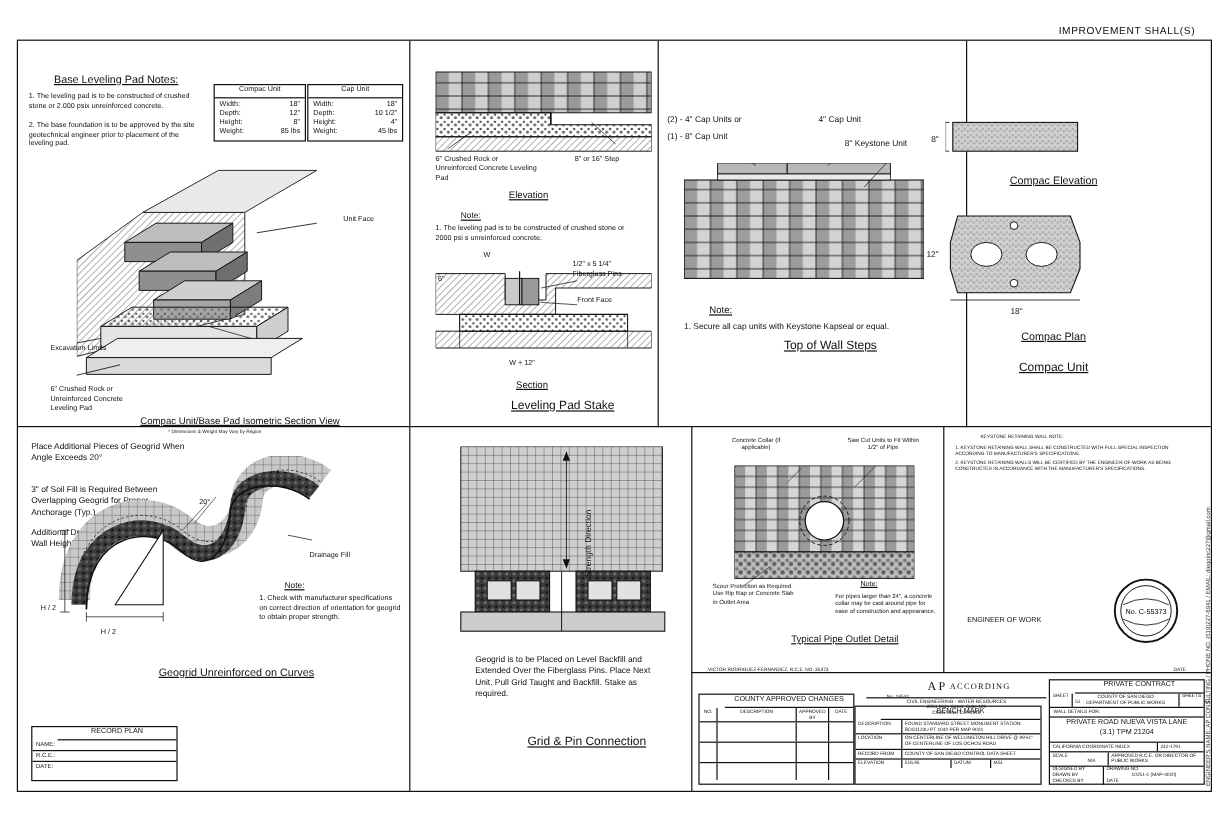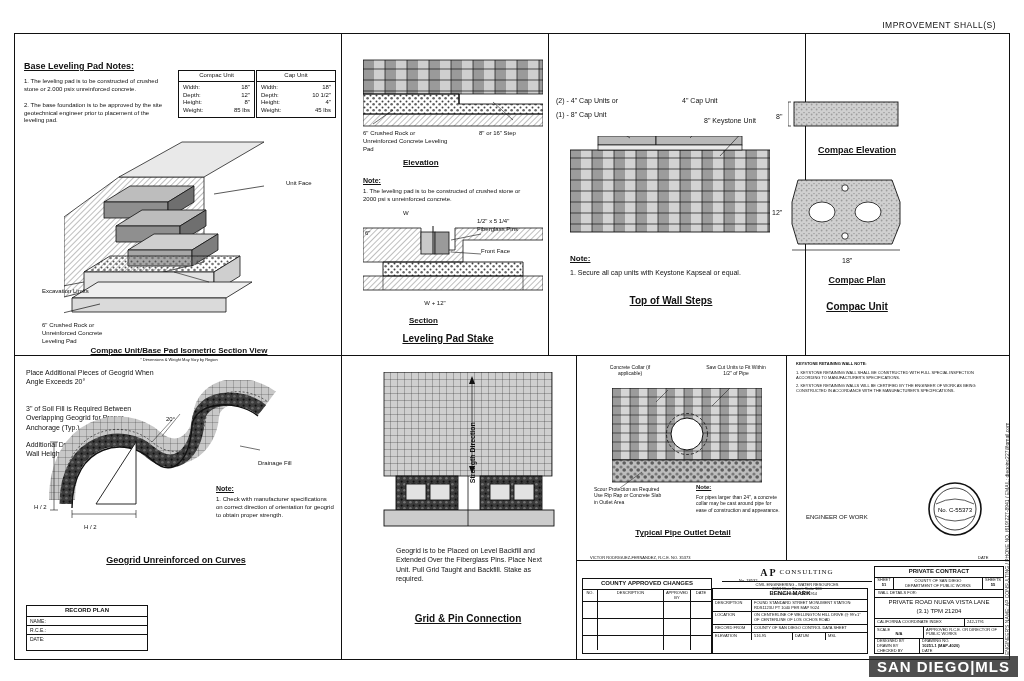--- a/index.html
+++ b/index.html
@@ -22,7 +22,7 @@
   .sideText{position:absolute;font-size:5px;color:#333;transform:rotate(-90deg);transform-origin:left top;white-space:nowrap;}
   .vtext{transform:rotate(-90deg);transform-origin:center;white-space:nowrap;}
   .ul{text-decoration:underline;}
-  .b{font-weight:bold;}
+  .b{font-weight:normal;margin-left:21px;}
 </style>
 </head>
 <body>

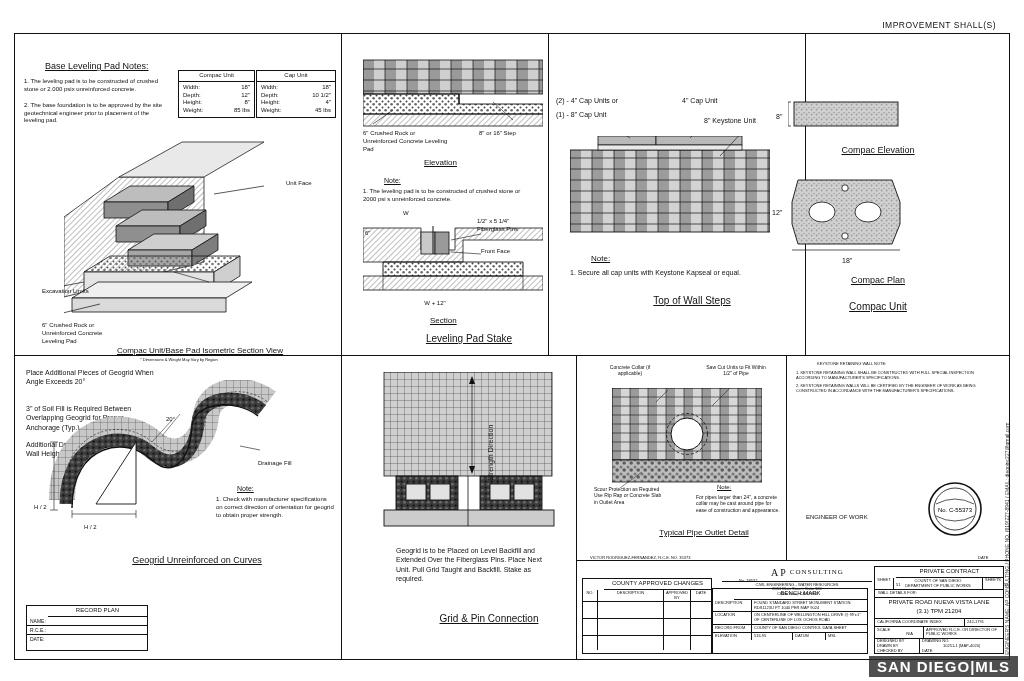--- a/index.html
+++ b/index.html
@@ -238,7 +238,7 @@
 
     <div class="s8 b ul" style="position:absolute;left:14px;top:164px;">Note:</div>
     <div class="s7" style="position:absolute;left:14px;top:178px;width:190px;">1.  Secure all cap units with Keystone Kapseal or equal.</div>
-    <div class="s10 b ul ctr" style="position:absolute;left:0;top:204px;width:230px;">Top of Wall Steps</div>
+    <div class="s10 b ul ctr" style="position:absolute;left:0;top:192px;width:230px;">Top of Wall Steps</div>
   </div>
 
   <div class="panel" style="left:768px;top:90px;width:190px;height:240px;">

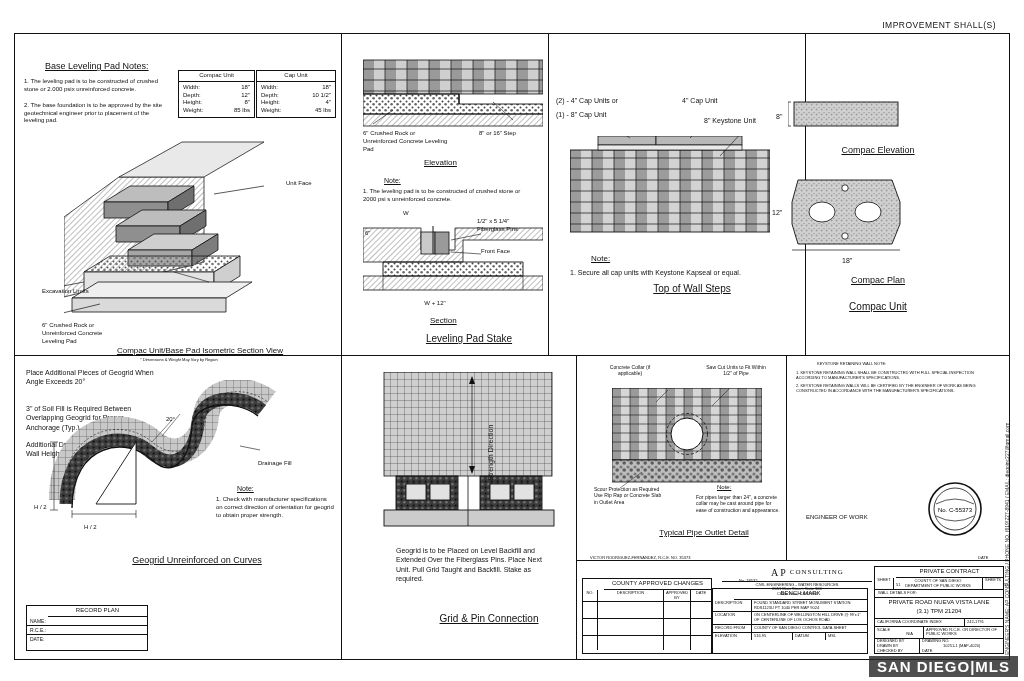--- a/index.html
+++ b/index.html
@@ -476,7 +476,7 @@
   <div class="panel" style="left:722px;top:566px;width:150px;height:48px;">
     <div style="display:flex;align-items:center;justify-content:center;gap:4px;">
       <span class="s10 b" style="font-family:'Liberation Serif',serif;">A P</span>
-      <span class="s7" style="letter-spacing:1px;font-family:'Liberation Serif',serif;">CONSULTING</span>
+      <span class="s7" style="letter-spacing:1px;font-family:'Liberation Serif',serif;">ACCORDING</span>
     </div>
     <div class="xtiny ctr" style="border-top:.7px solid #111;margin-top:1px;padding-top:1px;">CIVIL ENGINEERING - WATER RESOURCES</div>
     <div class="xtiny ctr">2051 Main Street, Suite 100</div>

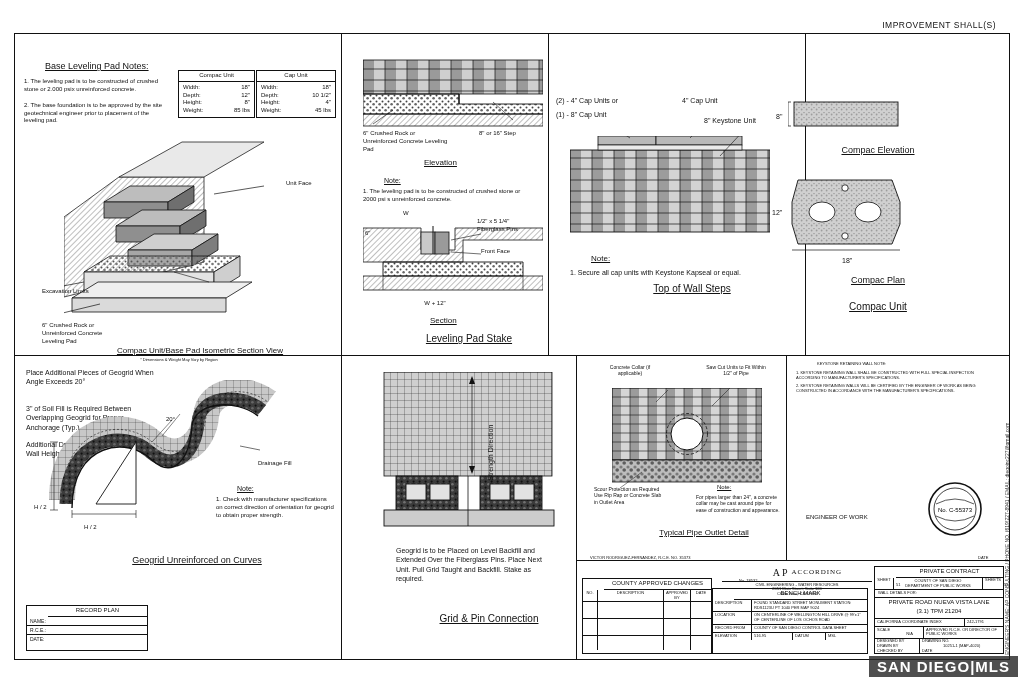--- a/index.html
+++ b/index.html
@@ -527,7 +527,6 @@
     </div>
   </div>
 
-  <div class="watermark">SAN DIEGO|MLS</div>
 </div>
 
 </body></html>

